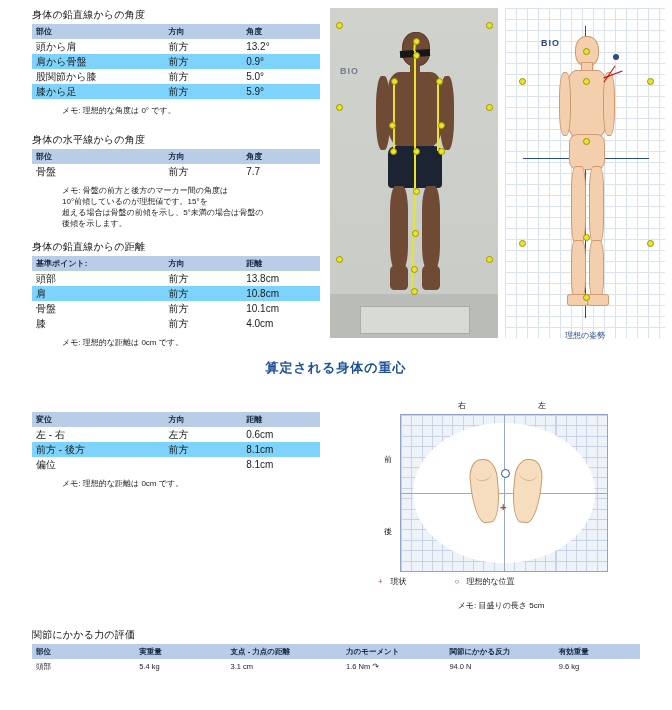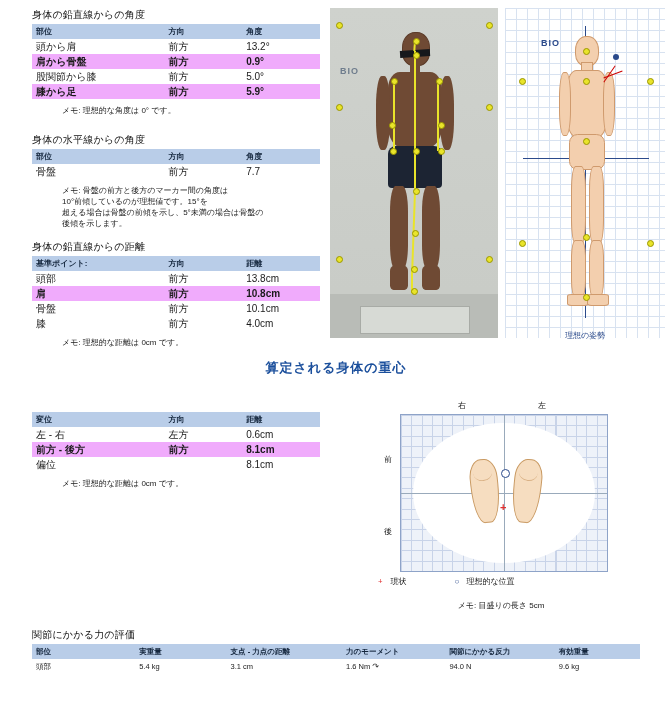--- a/index.html
+++ b/index.html
@@ -44,7 +44,7 @@
     color: #1a1a1a;
   }
   table.tbl tr.odd td { background: #ffffff; }
-  table.tbl tr.even td { background: #f0abfc; font-weight: bold; }
+  table.tbl tr.even td { background: #7dd3fc; }
   .memo {
     font-size: 8px;
     line-height: 11px;

